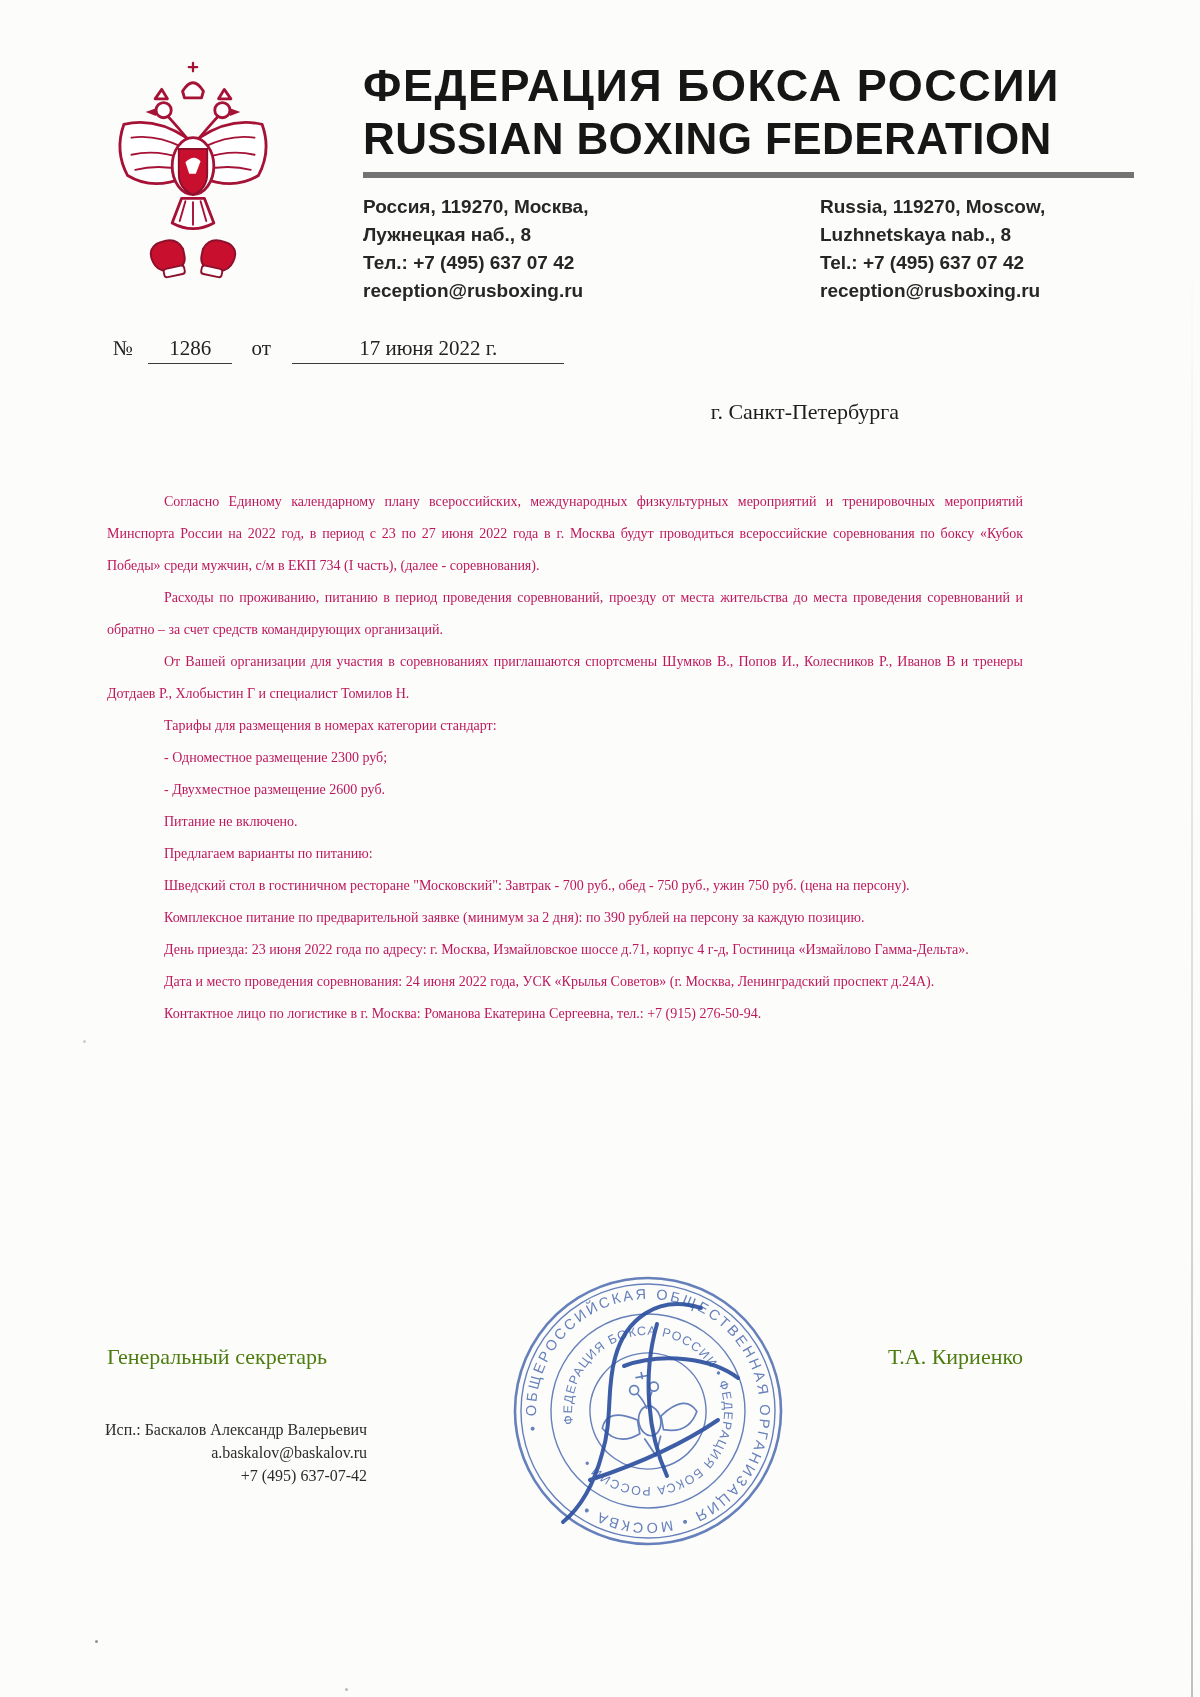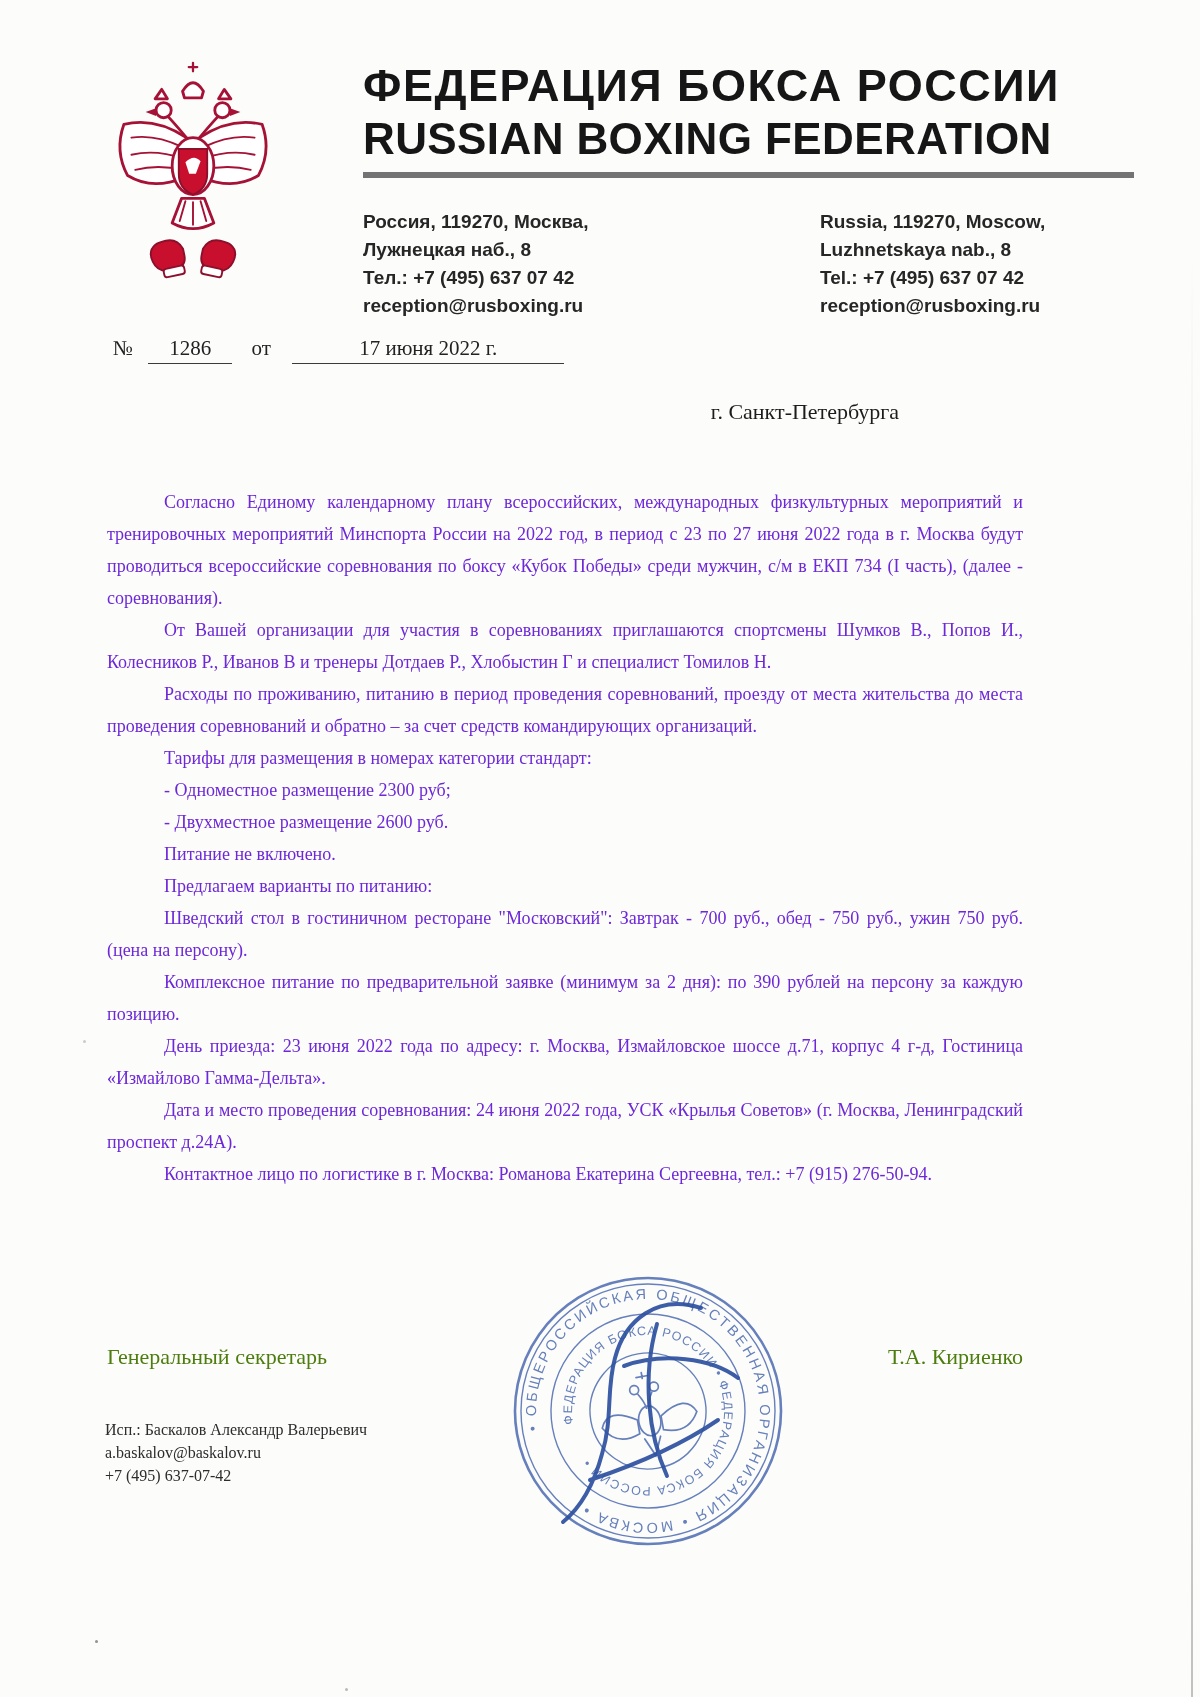--- a/index.html
+++ b/index.html
@@ -42,7 +42,7 @@
     font-size: 44px; font-weight: 700; letter-spacing: .4px;
     white-space: nowrap; margin-top: 2px; color: #161616;
   }
-  .contacts { display: flex; margin-top: 30px; }
+  .contacts { display: flex; margin-top: 15px; }
   .contact-col {
     font-size: 19px; font-weight: 600; line-height: 28px; color: #262626;
   }

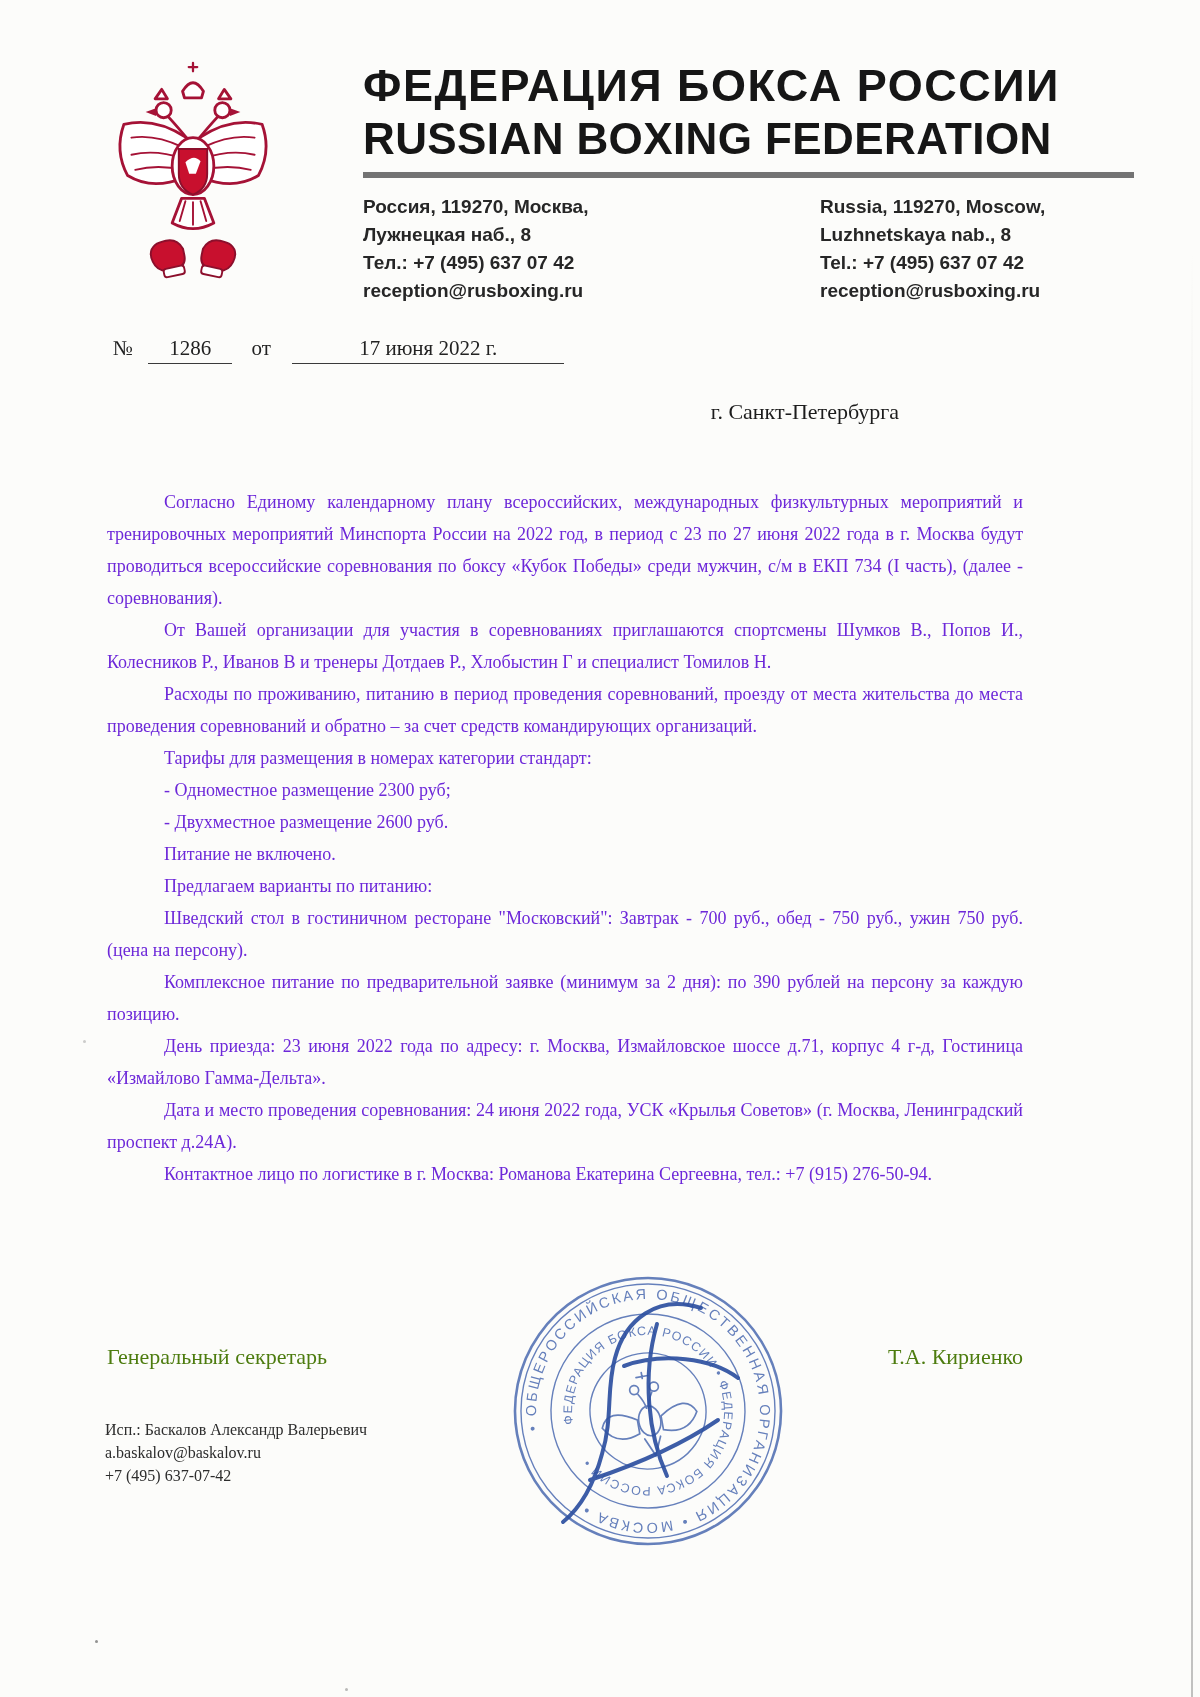--- a/index.html
+++ b/index.html
@@ -70,8 +70,8 @@
   
   .body-text {
     position: absolute; top: 486px; left: 107px; width: 916px;
-    font-size: 18px; line-height: 32px;
-    text-align: justify; color: #6d28d9;
+    font-size: 14px; line-height: 32px;
+    text-align: justify; color: #be185d;
   }
   .body-text p { text-indent: 57px; margin: 0; }
 

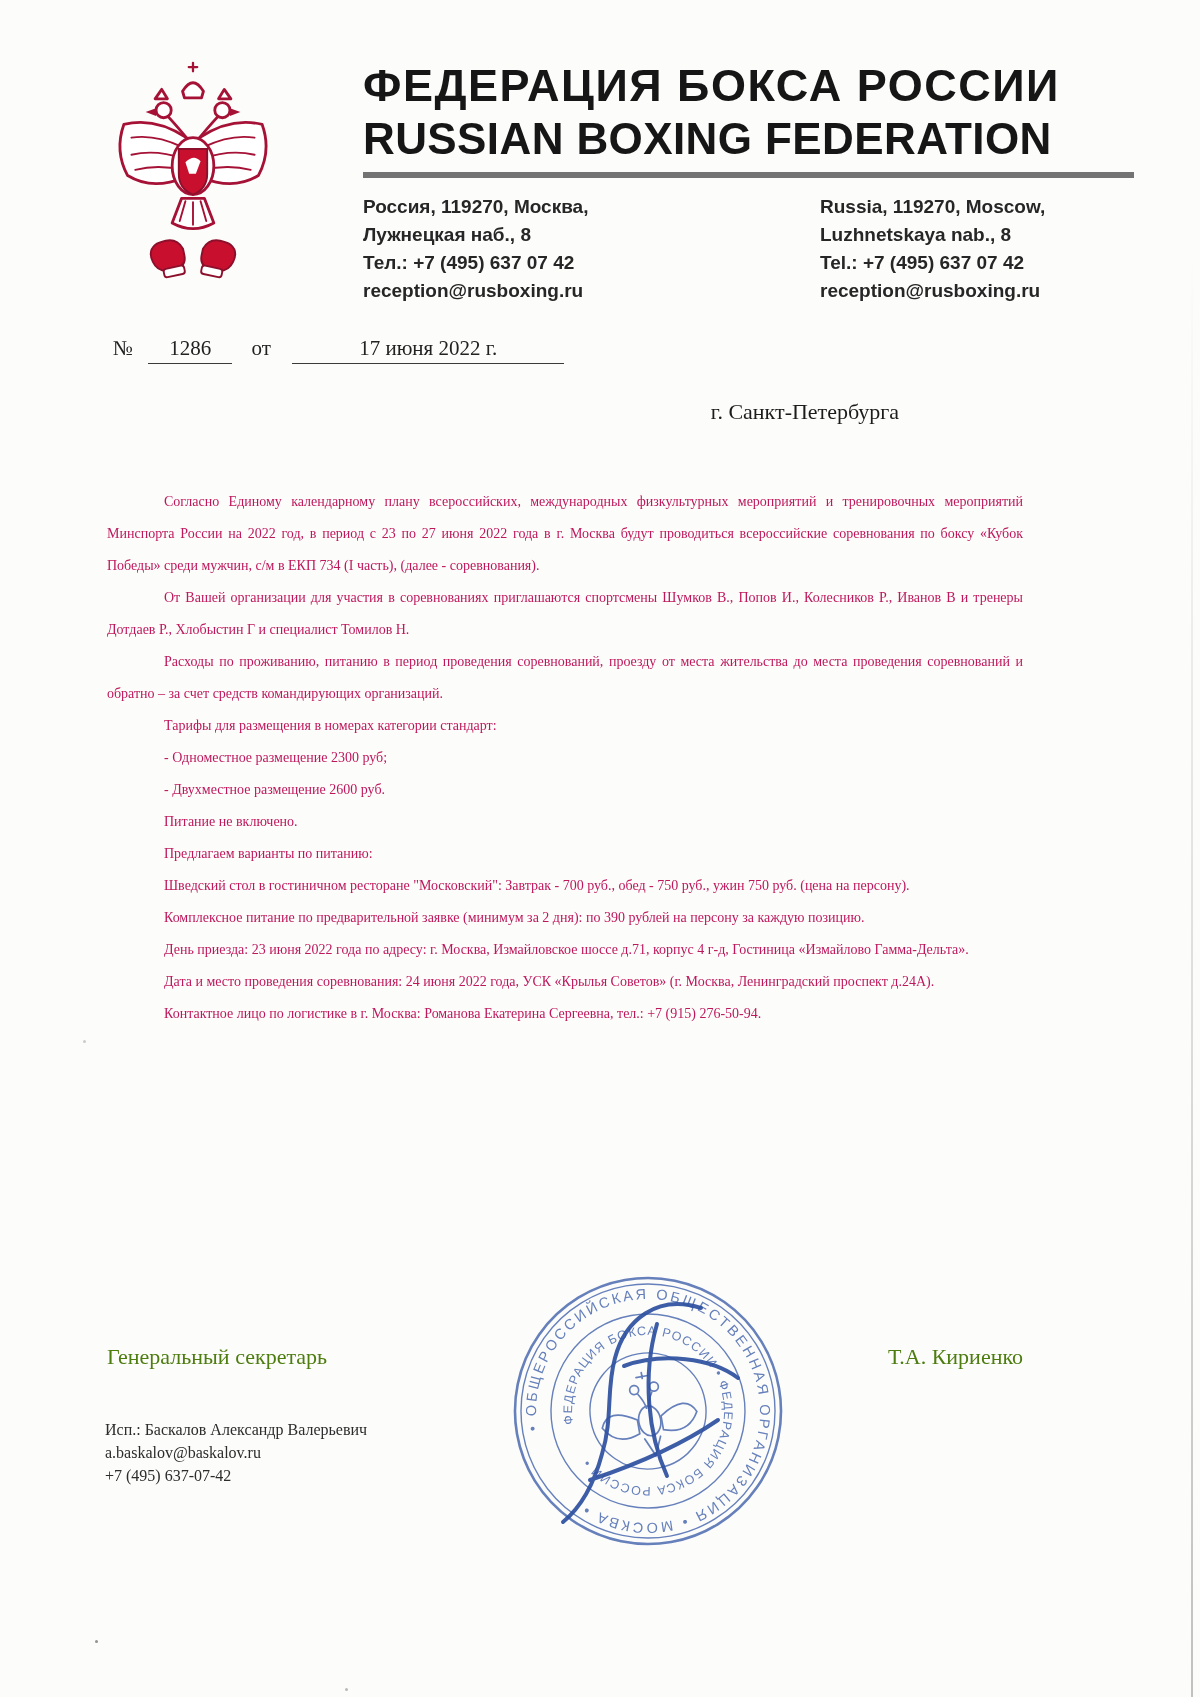--- a/index.html
+++ b/index.html
@@ -191,8 +191,8 @@
 
   <div class="body-text">
     <p>Согласно Единому календарному плану всероссийских, международных физкультурных мероприятий и тренировочных мероприятий Минспорта России на 2022 год, в период с 23 по 27 июня 2022 года в г. Москва будут проводиться всероссийские соревнования по боксу «Кубок Победы» среди мужчин, с/м в ЕКП 734 (I часть), (далее - соревнования).</p>
+    <p>Расходы по проживанию, питанию в период проведения соревнований, проезду от места жительства до места проведения соревнований и обратно – за счет средств командирующих организаций.</p>
     <p>От Вашей организации для участия в соревнованиях приглашаются спортсмены Шумков В., Попов И., Колесников Р., Иванов В и тренеры Дотдаев Р., Хлобыстин Г и специалист Томилов Н.</p>
-    <p>Расходы по проживанию, питанию в период проведения соревнований, проезду от места жительства до места проведения соревнований и обратно – за счет средств командирующих организаций.</p>
     <p>Тарифы для размещения в номерах категории стандарт:</p>
     <p>- Одноместное размещение  2300 руб;</p>
     <p>- Двухместное размещение 2600 руб.</p>

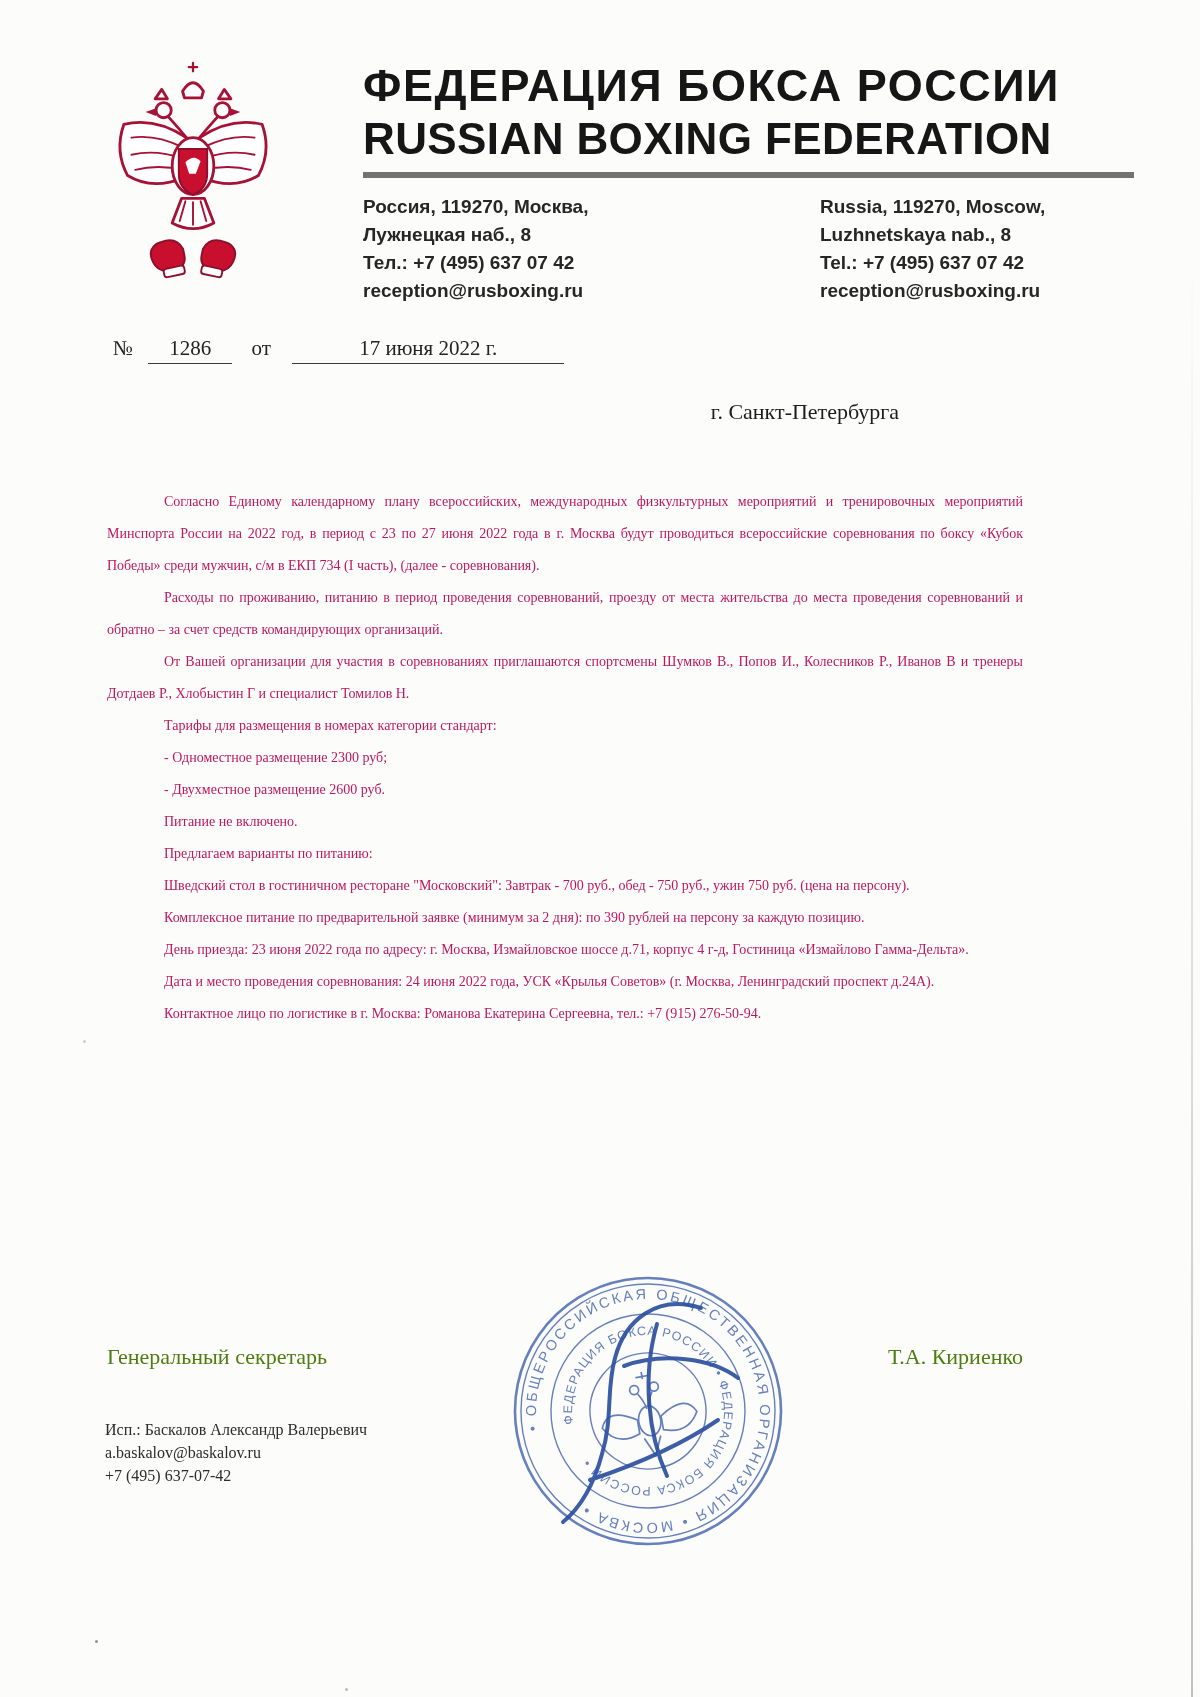--- a/index.html
+++ b/index.html
@@ -85,7 +85,7 @@
   
   .executor {
     position: absolute; top: 1418px; left: 105px;
-    font-size: 16px; line-height: 23px; color: #2c2c2c;
+    font-size: 16px; line-height: 23px; color: #2c2c2c; text-align: right;
   }
 
   

